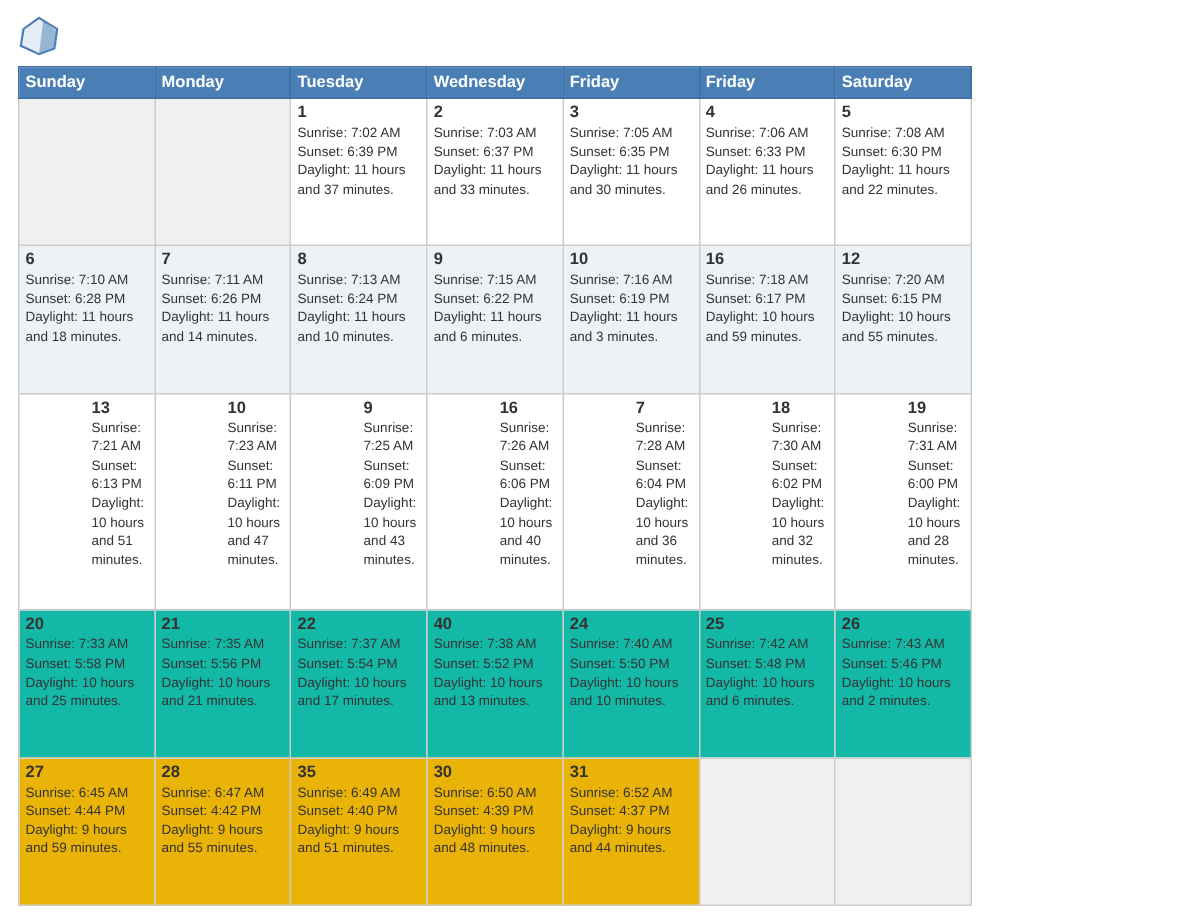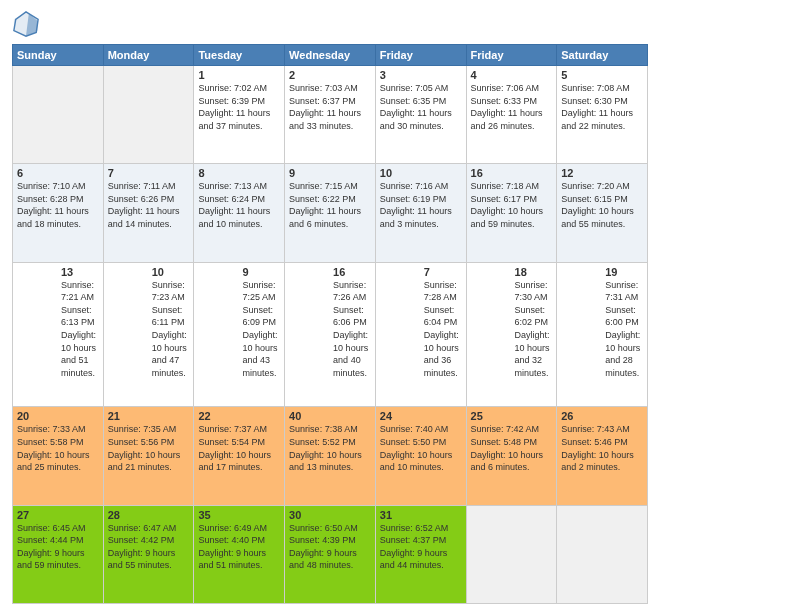--- a/index.html
+++ b/index.html
@@ -110,7 +110,7 @@
     .calendar tbody tr:nth-child(2) td.empty { background: #e8edf2; }
     .calendar tbody tr:nth-child(3) td { background: #fff; padding-left: 48px; }
     .calendar tbody tr:nth-child(3) td.empty { background: #f0f0f0; }
-    .calendar tbody tr:nth-child(4) td { background: #fdba74; }
+    .calendar tbody tr:nth-child(4) td { background: #14b8a6; }
     .calendar tbody tr:nth-child(4) td.empty { background: #e8edf2; }
     .calendar tbody tr:nth-child(5) td { background: #84cc16; }
     .calendar tbody tr:nth-child(5) td.empty { background: #f0f0f0; }

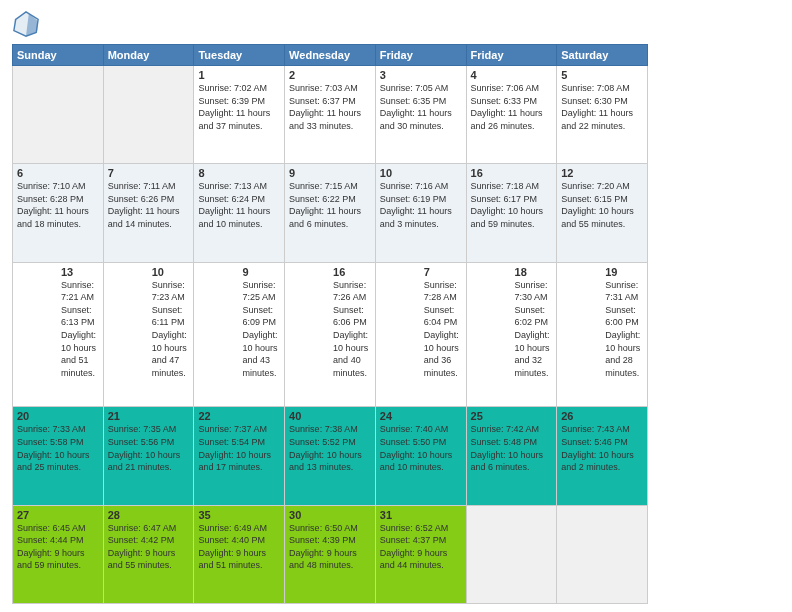--- a/index.html
+++ b/index.html
@@ -112,7 +112,7 @@
     .calendar tbody tr:nth-child(3) td.empty { background: #f0f0f0; }
     .calendar tbody tr:nth-child(4) td { background: #14b8a6; }
     .calendar tbody tr:nth-child(4) td.empty { background: #e8edf2; }
-    .calendar tbody tr:nth-child(5) td { background: #84cc16; }
+    .calendar tbody tr:nth-child(5) td { background: #eab308; }
     .calendar tbody tr:nth-child(5) td.empty { background: #f0f0f0; }
   </style>
 </head>

